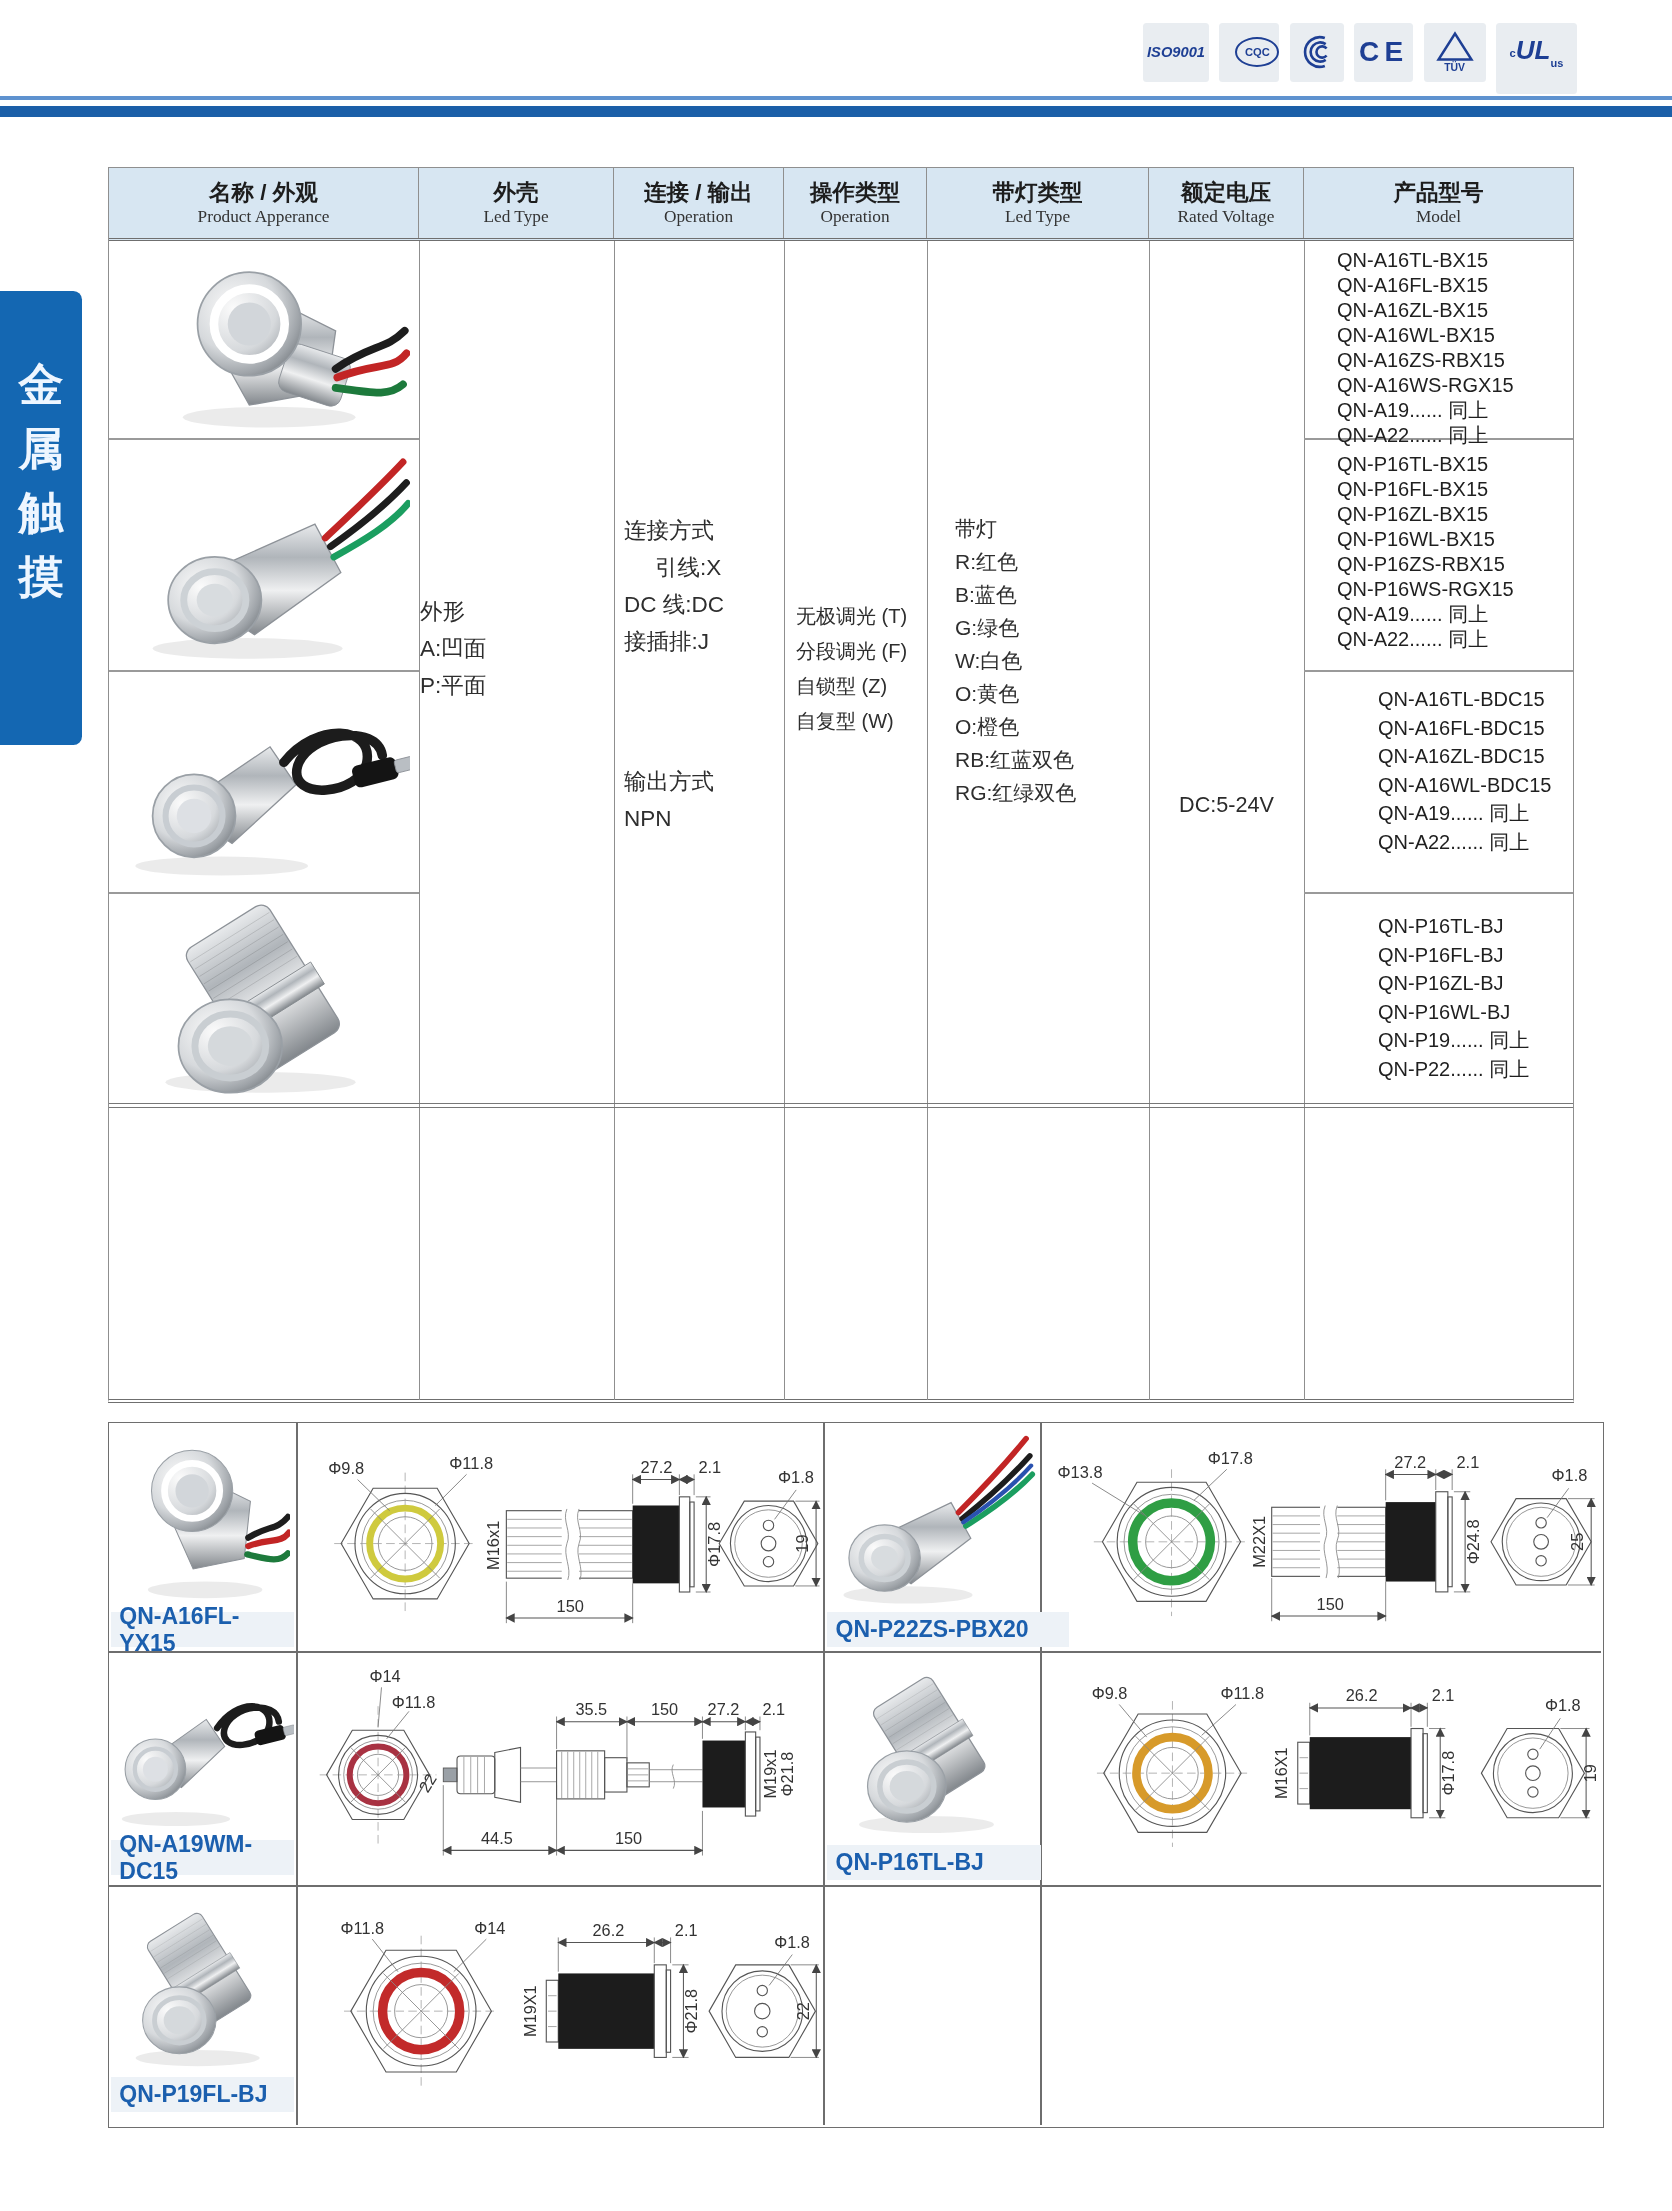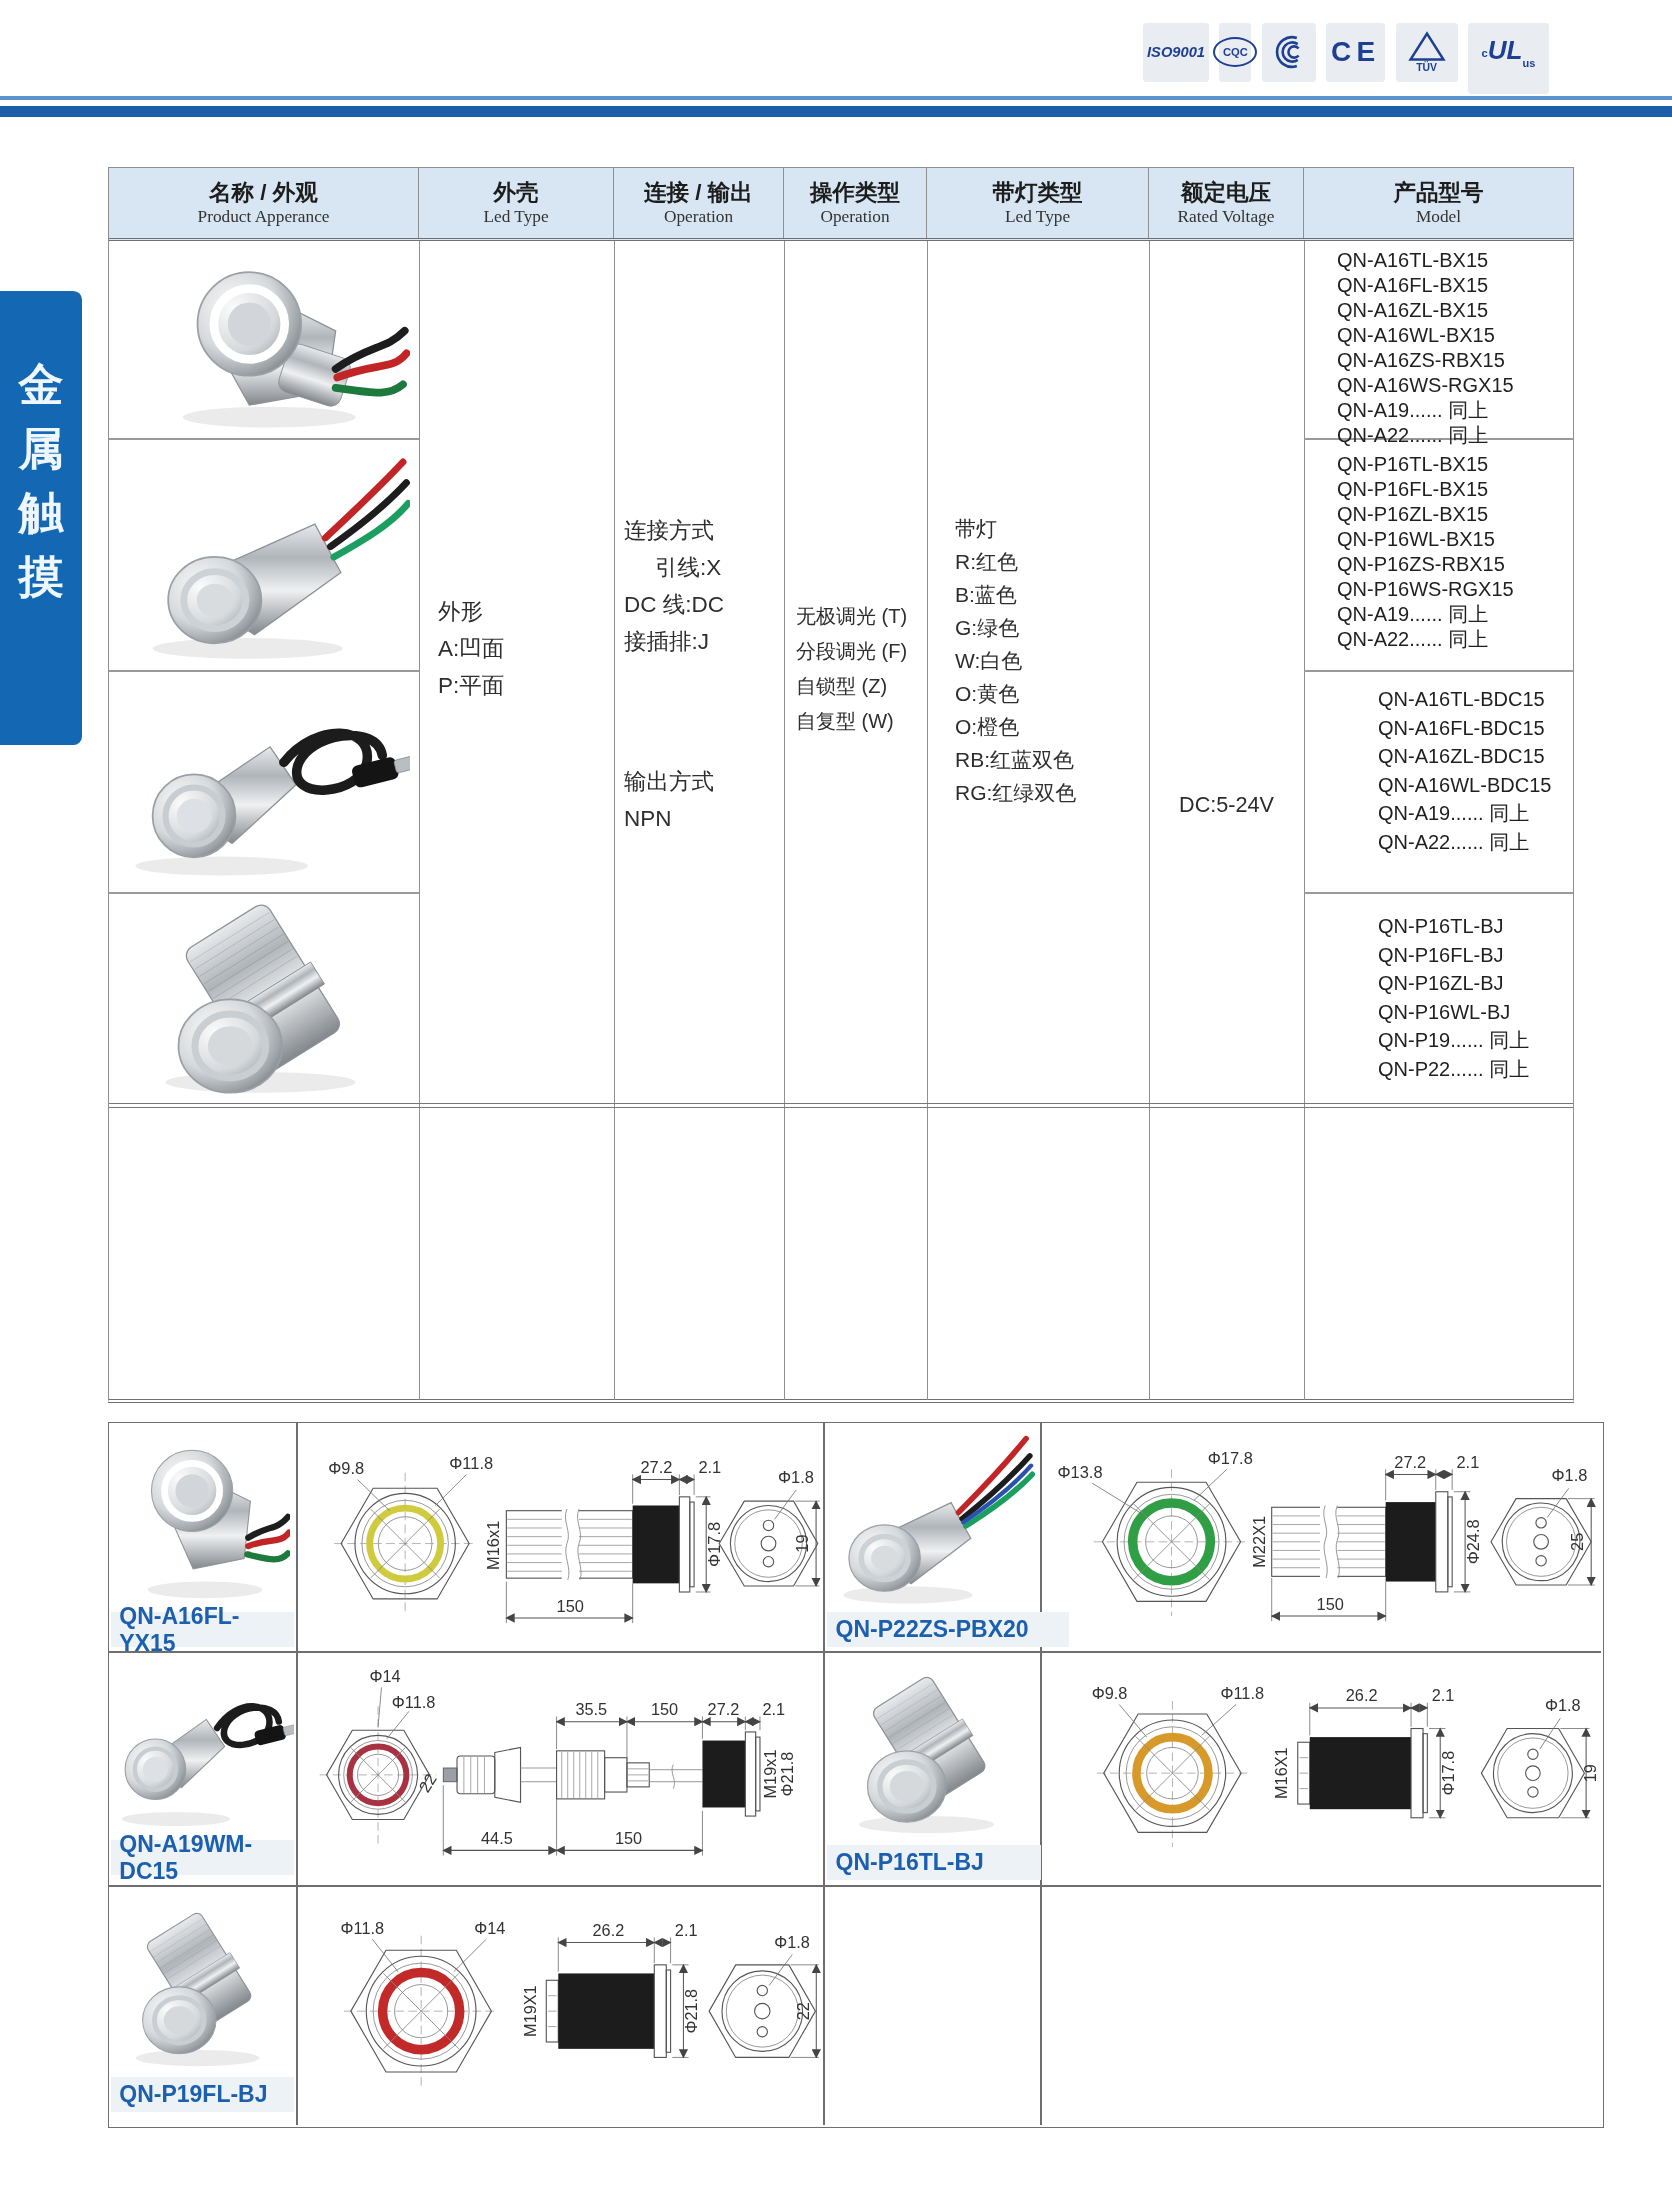--- a/index.html
+++ b/index.html
@@ -10,7 +10,7 @@
   .badge{background:#e9edf1;border-radius:3.5px;height:59px;display:flex;flex-direction:column;
          align-items:center;justify-content:center;color:#1e3f94;}
   .b-iso{width:66px;font-weight:bold;font-size:14.7px;font-style:italic;}
-  .b-cqc{width:32px;}
+  .b-cqc{width:60px;align-items:flex-end;}
   .cqc-oval{border:2.6px solid #1e3f94;border-radius:50%;width:40px;height:26px;display:flex;
             align-items:center;justify-content:center;font-size:11.2px;font-weight:bold;}
   .b-ccc{width:54px;}

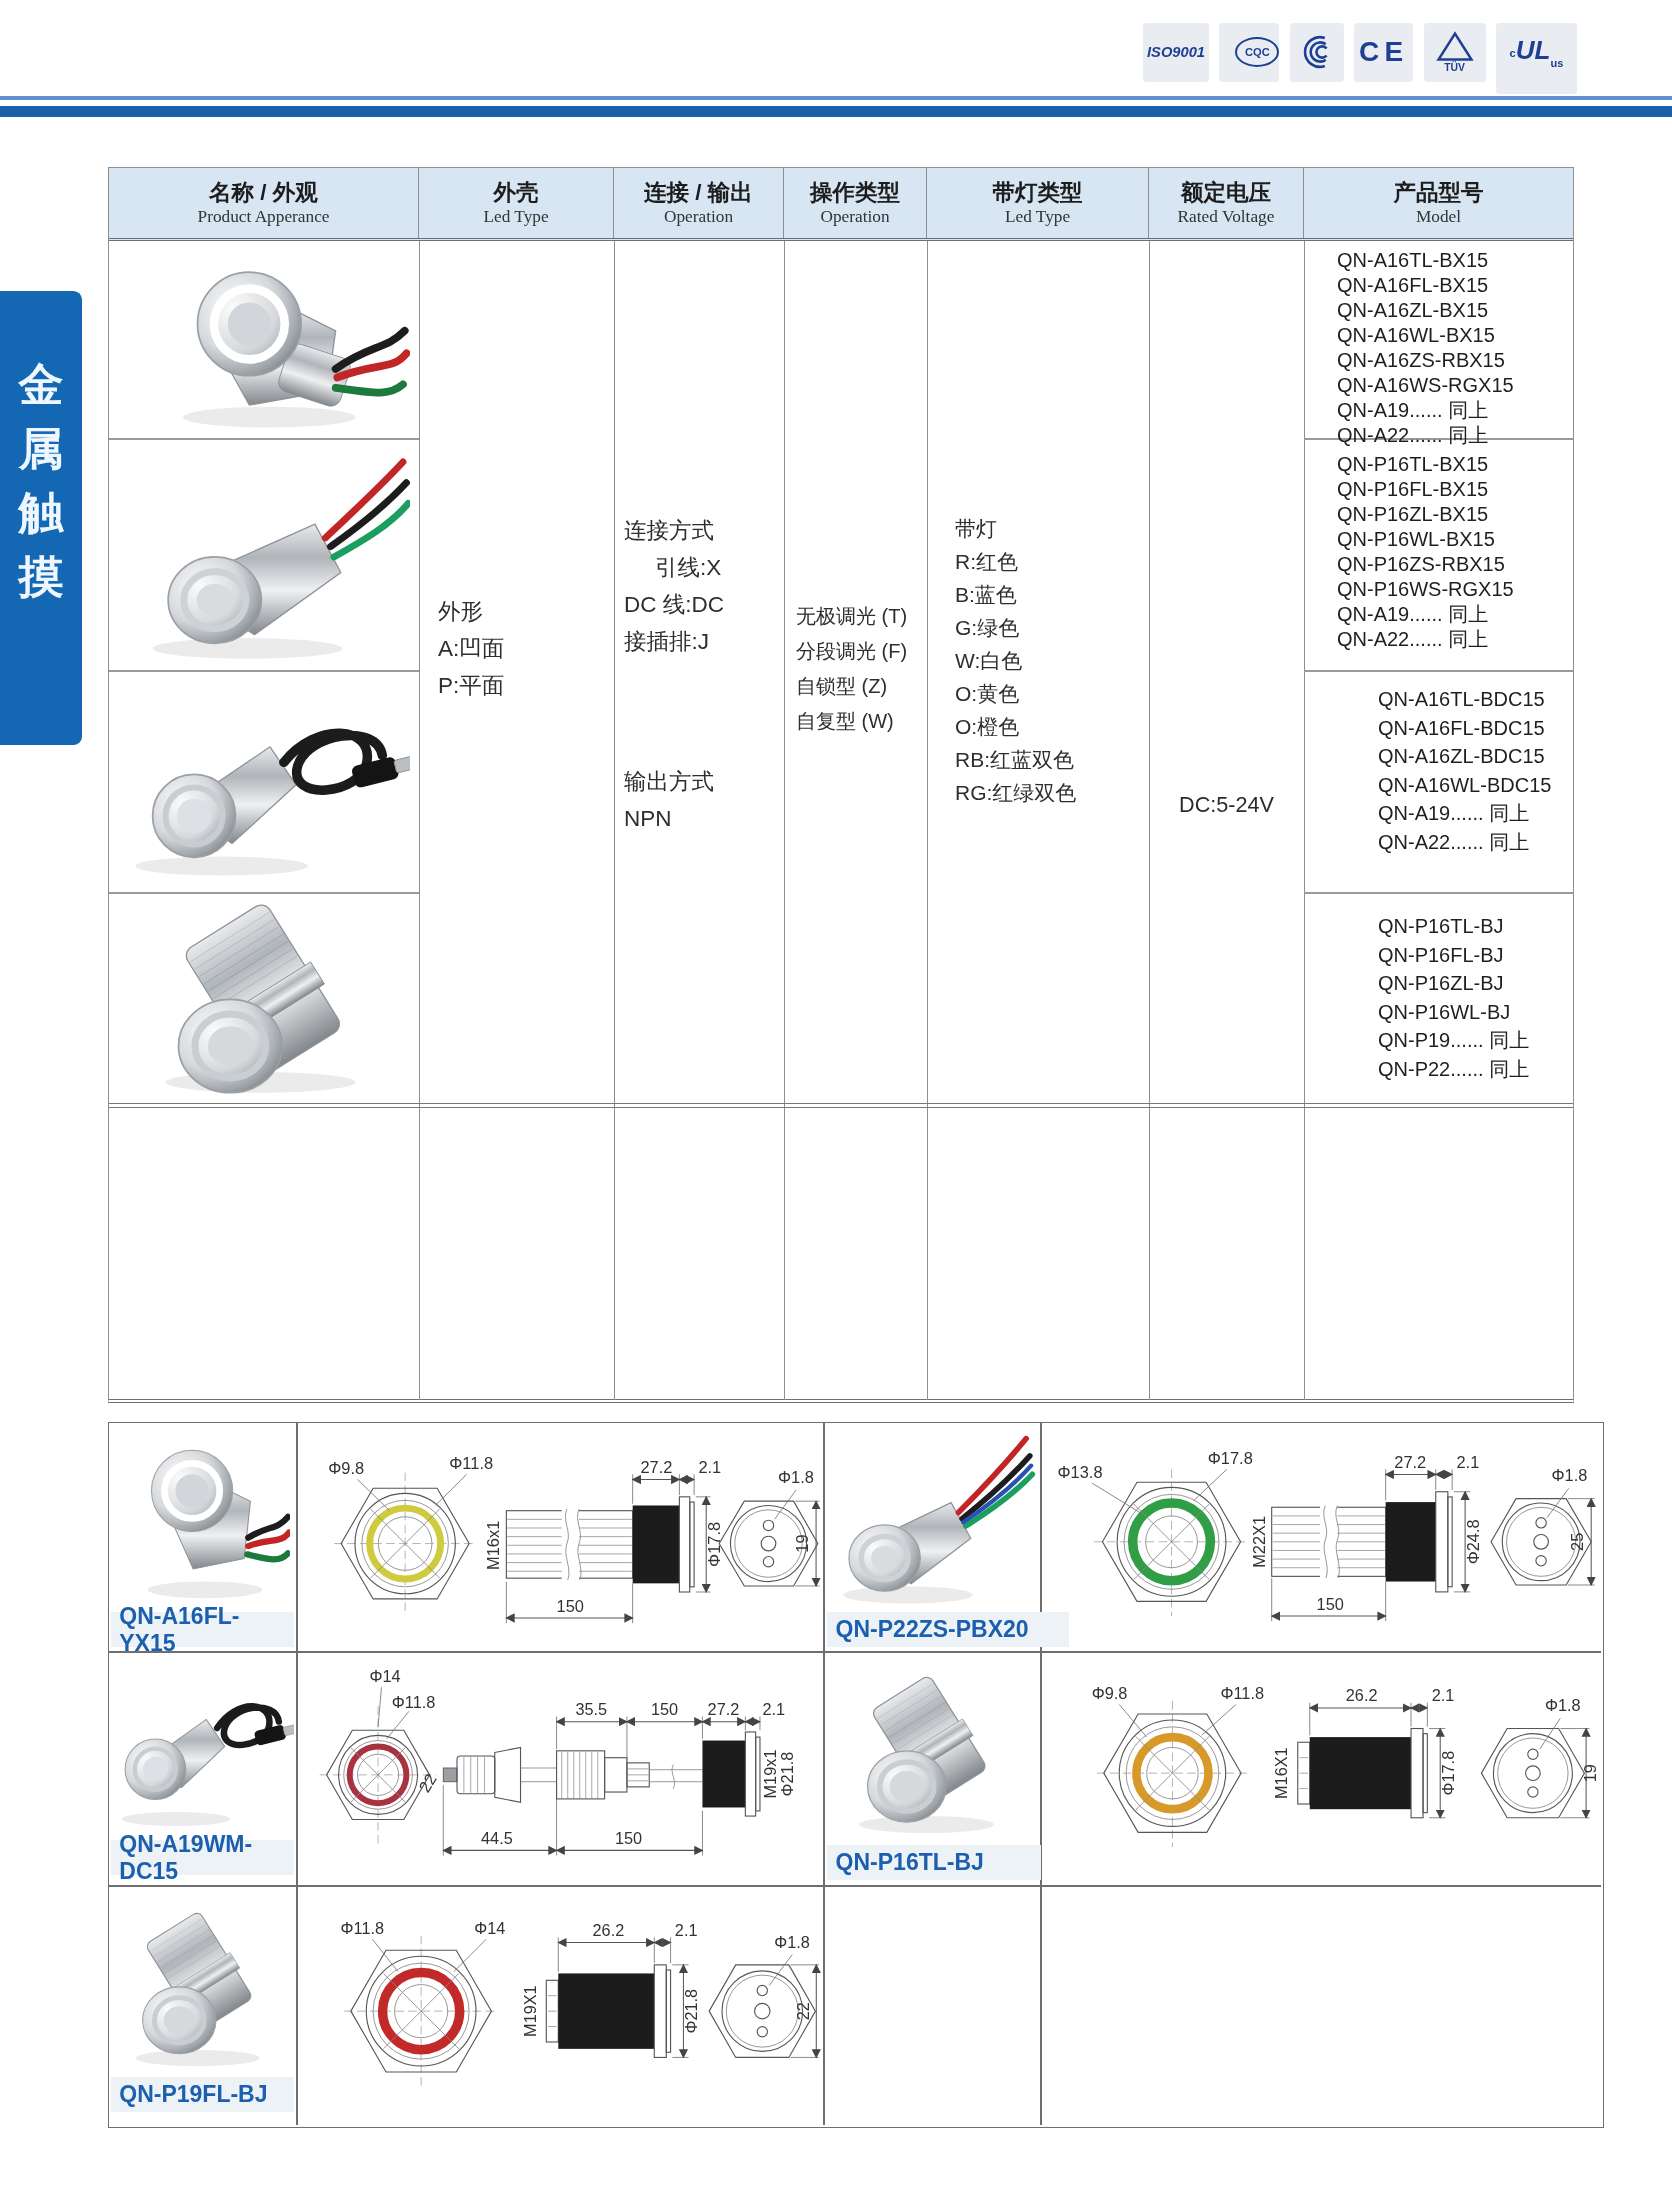--- a/index.html
+++ b/index.html
@@ -234,7 +234,7 @@
       <ellipse cx="130" cy="170" rx="26" ry="23" fill="#d5d9dc"></ellipse>
     </svg>
 
-    <div class="cellblock" style="left:329px;top:425px">
+    <div class="cellblock" style="left:311px;top:425px">
         <div class="shape-line">外形</div>
         <div class="shape-line">A:凹面</div>
         <div class="shape-line">P:平面</div>

